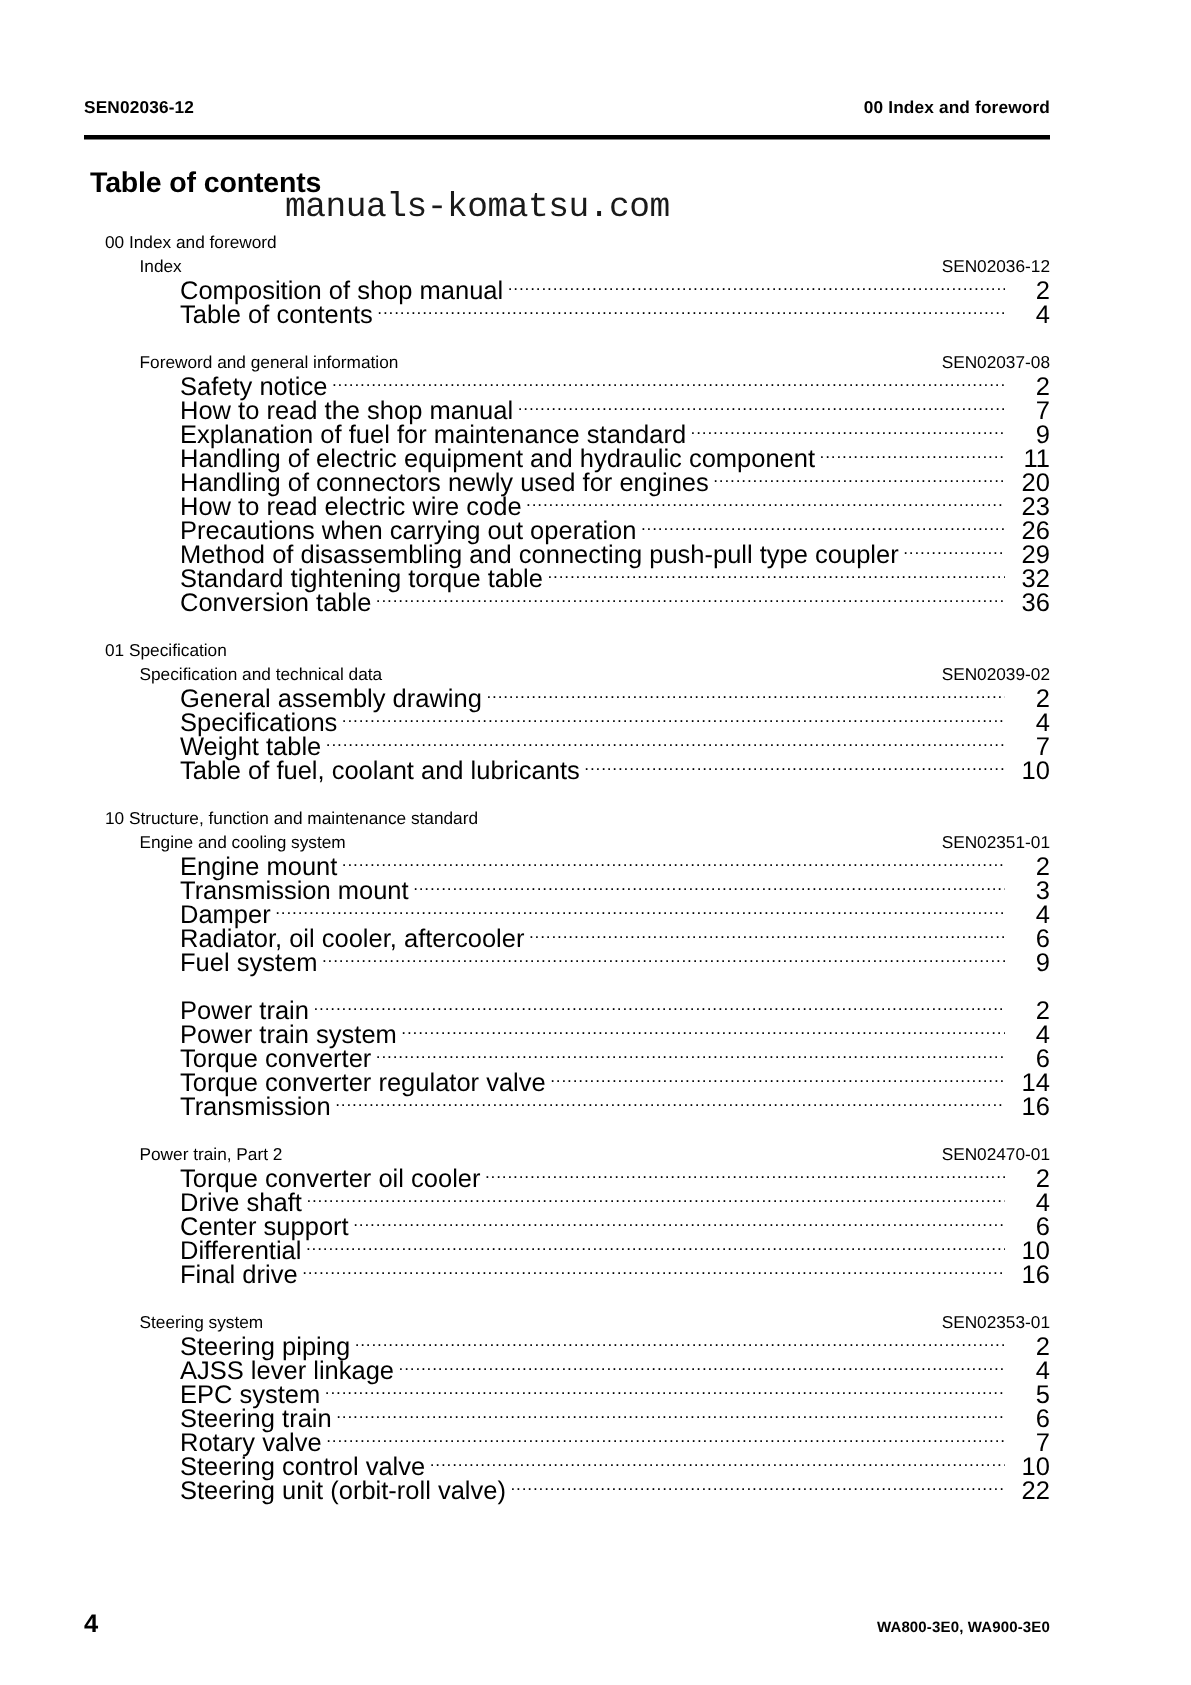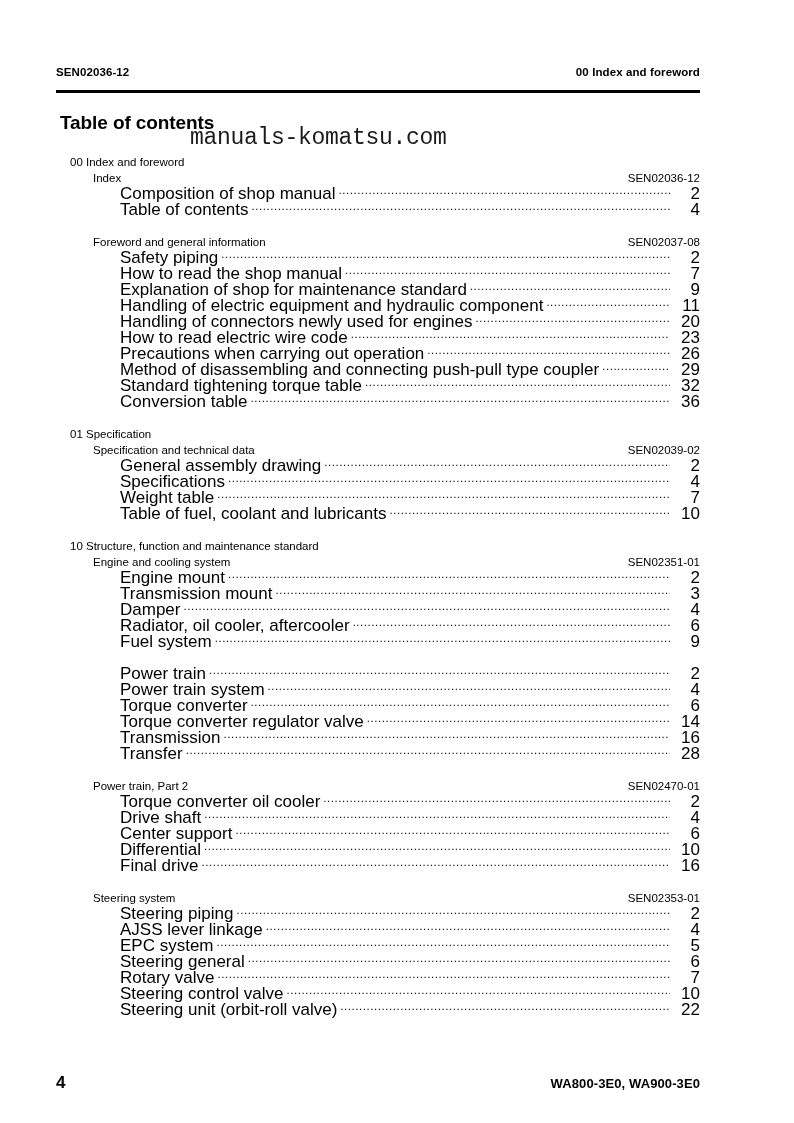--- a/index.html
+++ b/index.html
@@ -199,7 +199,7 @@
           <span class="sec-code">SEN02037-08</span>
         </div>
         <div class="entry">
-          <span class="entry-label">Safety piping</span>
+          <span class="entry-label">Safety notice</span>
           <span class="leader"></span>
           <span class="page-num">2</span>
         </div>

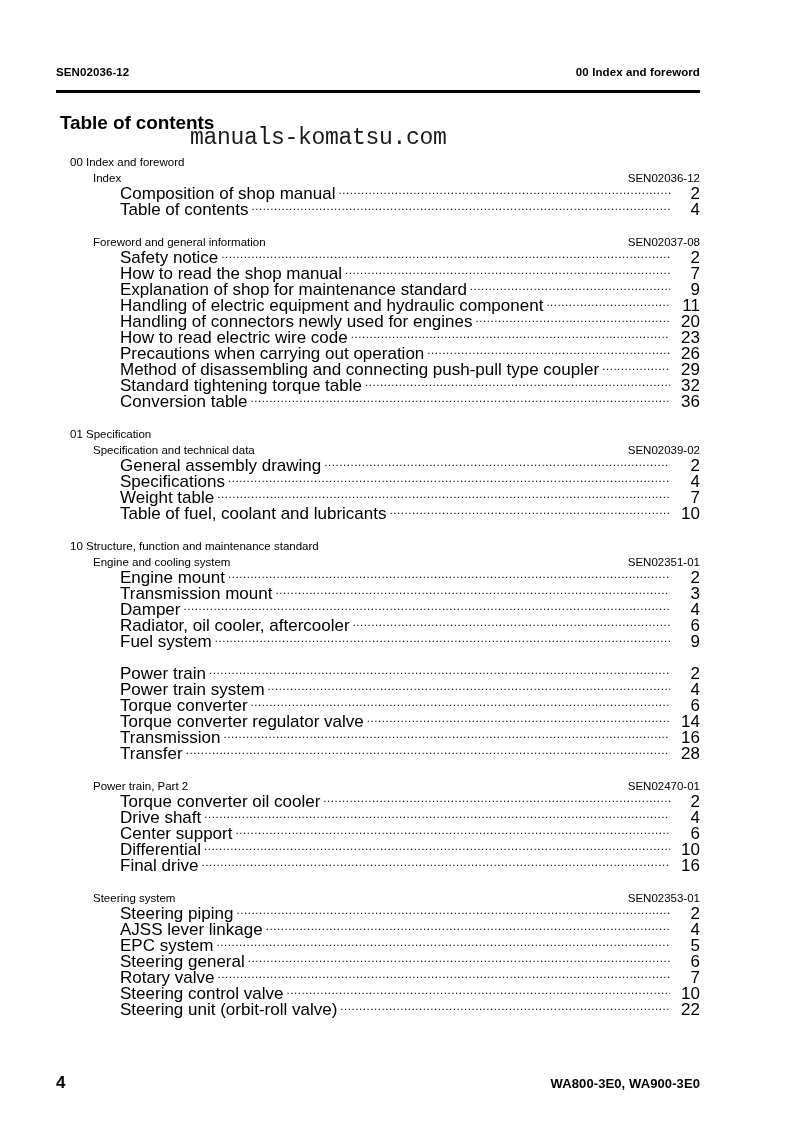--- a/index.html
+++ b/index.html
@@ -209,7 +209,7 @@
           <span class="page-num">7</span>
         </div>
         <div class="entry">
-          <span class="entry-label">Explanation of shop for maintenance standard</span>
+          <span class="entry-label">Explanation of fuel for maintenance standard</span>
           <span class="leader"></span>
           <span class="page-num">9</span>
         </div>

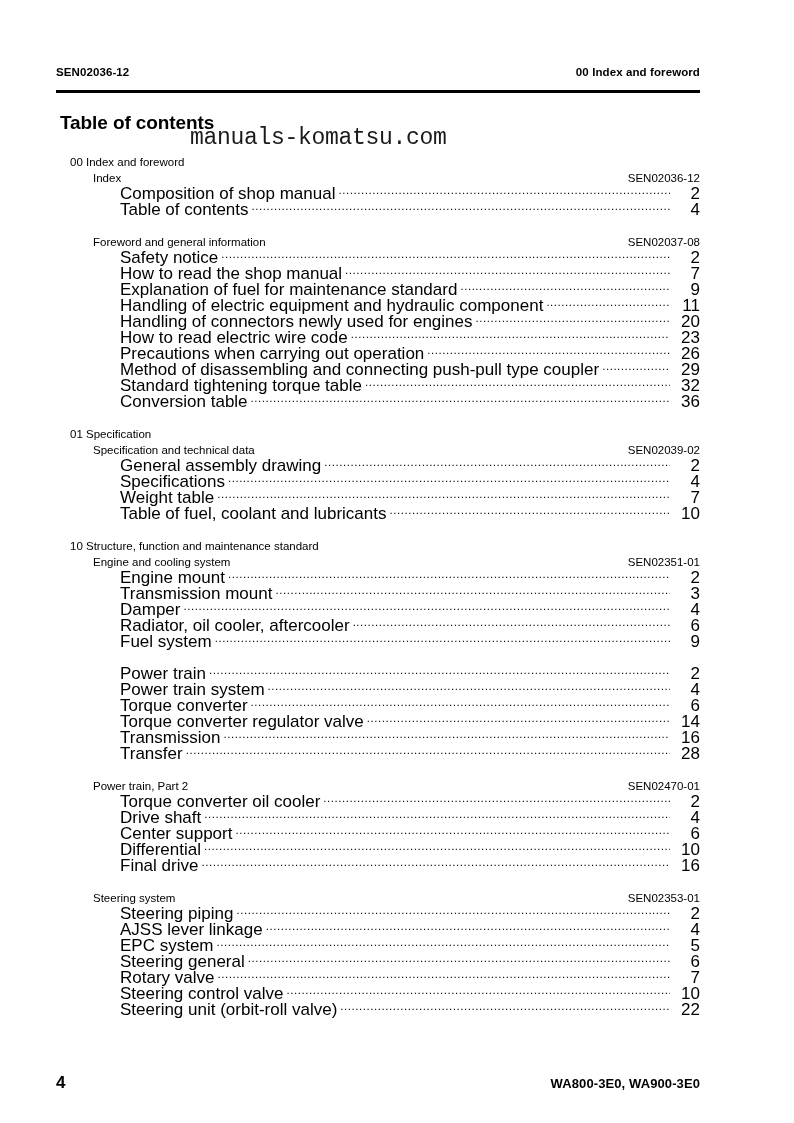--- a/index.html
+++ b/index.html
@@ -337,11 +337,6 @@
           <span class="leader"></span>
           <span class="page-num">16</span>
         </div>
-        <div class="entry">
-          <span class="entry-label">Transfer</span>
-          <span class="leader"></span>
-          <span class="page-num">28</span>
-        </div>
         <div class="gap"></div>
         <div class="lvl2">
           <span class="sec-title">Power train, Part 2</span>

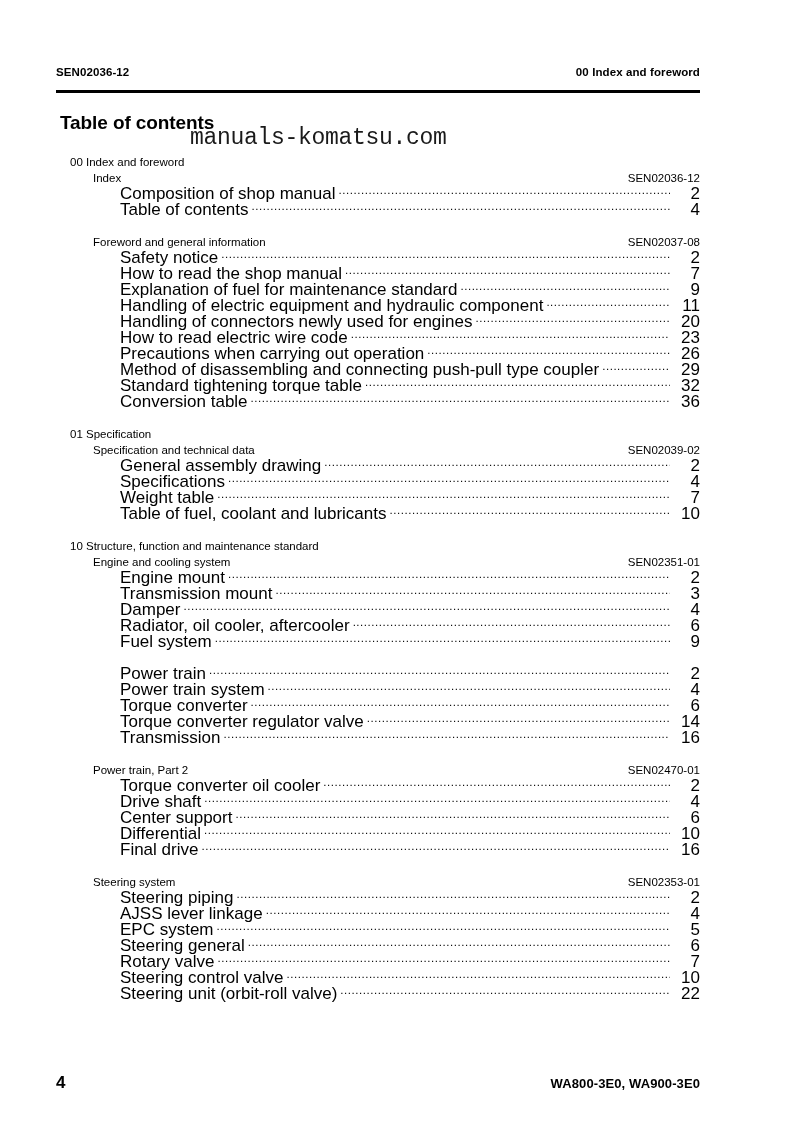--- a/index.html
+++ b/index.html
@@ -390,7 +390,7 @@
           <span class="page-num">5</span>
         </div>
         <div class="entry">
-          <span class="entry-label">Steering general</span>
+          <span class="entry-label">Steering train</span>
           <span class="leader"></span>
           <span class="page-num">6</span>
         </div>

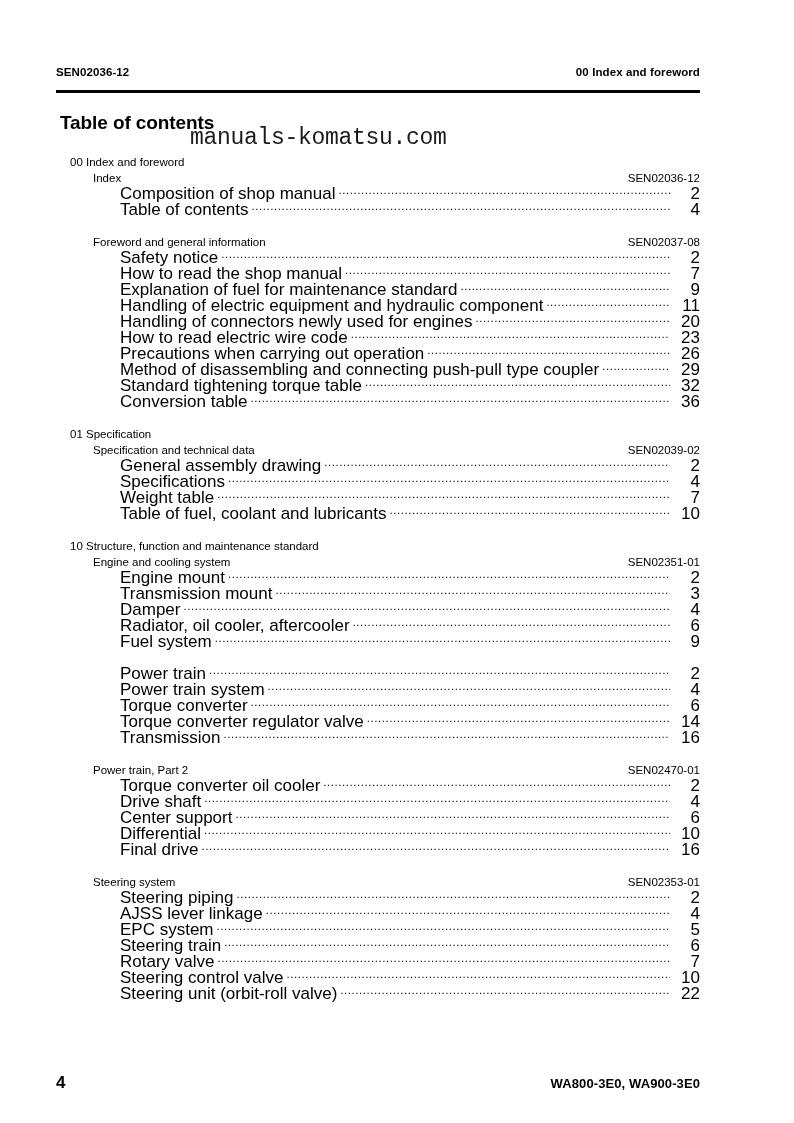--- a/index.html
+++ b/index.html
@@ -155,7 +155,7 @@
     font-weight: bold;
   }
   .footer-model {
-    font-size: 13px;
+    font-size: 10px;
     font-weight: bold;
     letter-spacing: 0.1px;
   }

